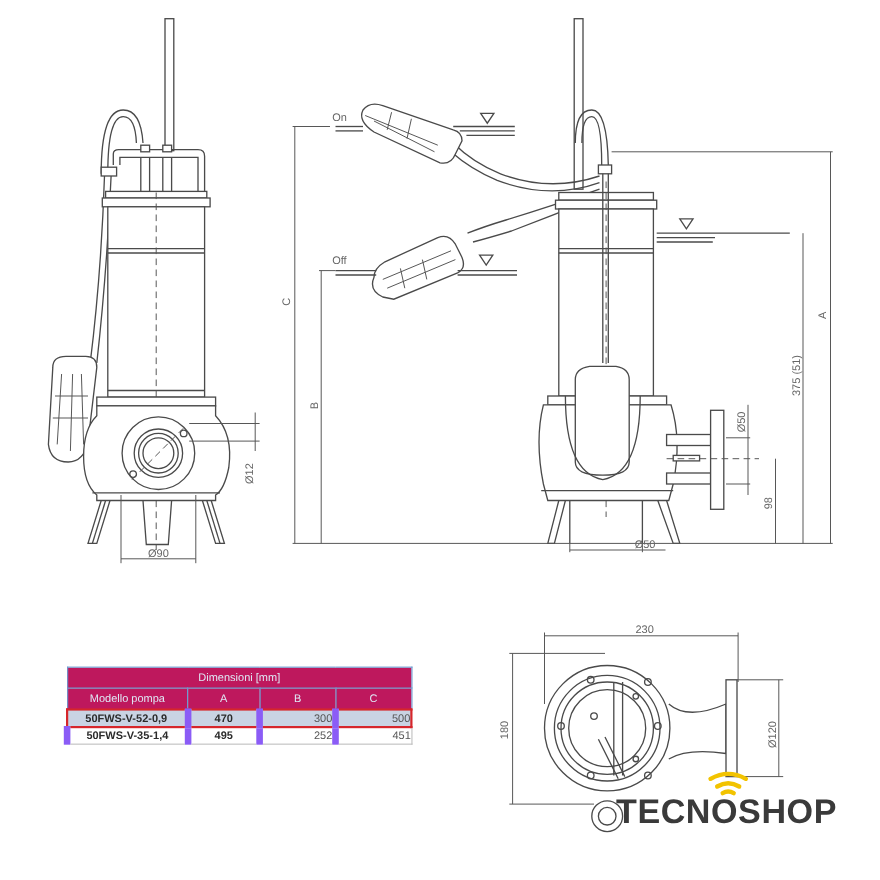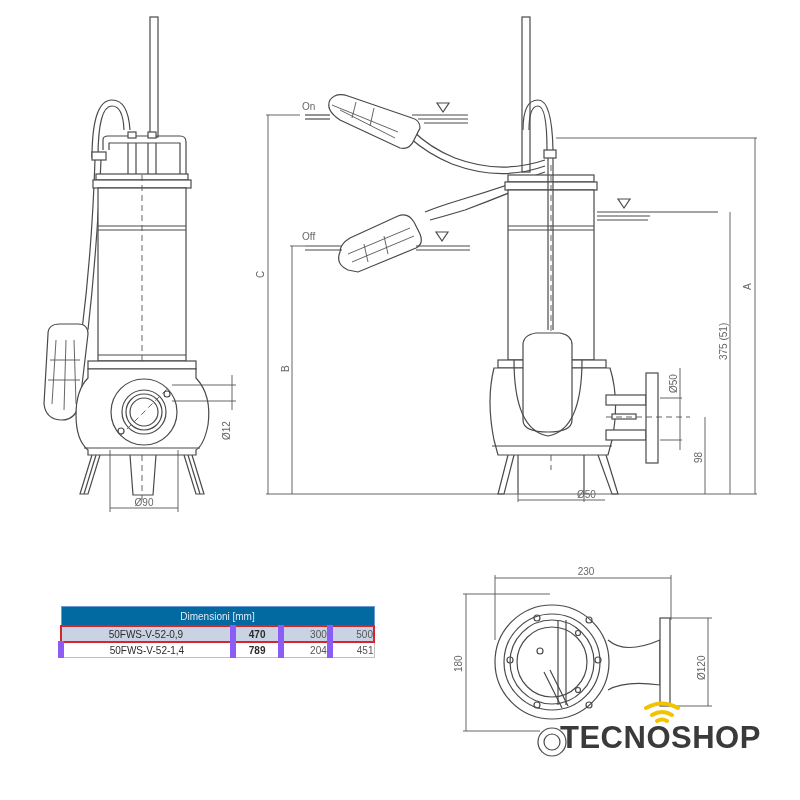--- a/index.html
+++ b/index.html
@@ -13,7 +13,7 @@
   .dimtxt { font-family:"Liberation Sans", sans-serif; font-size:10px; fill:#666; }
 
   .dimtable { position:absolute; left:58px; top:606px; width:317px; border-collapse:collapse; font-family:"Liberation Sans", sans-serif; font-size:10px; }
-  .dimtable th { background:#0369a1; color:#dfe9f6; font-weight:normal; height:18px; padding:0; border:1px solid #6d9ad0; text-align:center; }
+  .dimtable th { background:#be185d; color:#dfe9f6; font-weight:normal; height:18px; padding:0; border:1px solid #6d9ad0; text-align:center; }
   .dimtable td { height:14px; padding:0; text-align:center; color:#2b2b2b; border-left:6px solid #8b5cf6; border-right:1px solid #bfbfbf; border-bottom:1px solid #bfbfbf; }
   .dimtable tr.highlight td { background:#c9d3e3; border-top:2px solid #d6262b; border-bottom:2px solid #d6262b; }
   .dimtable tr.highlight td:first-child { border-left:2px solid #d6262b; }

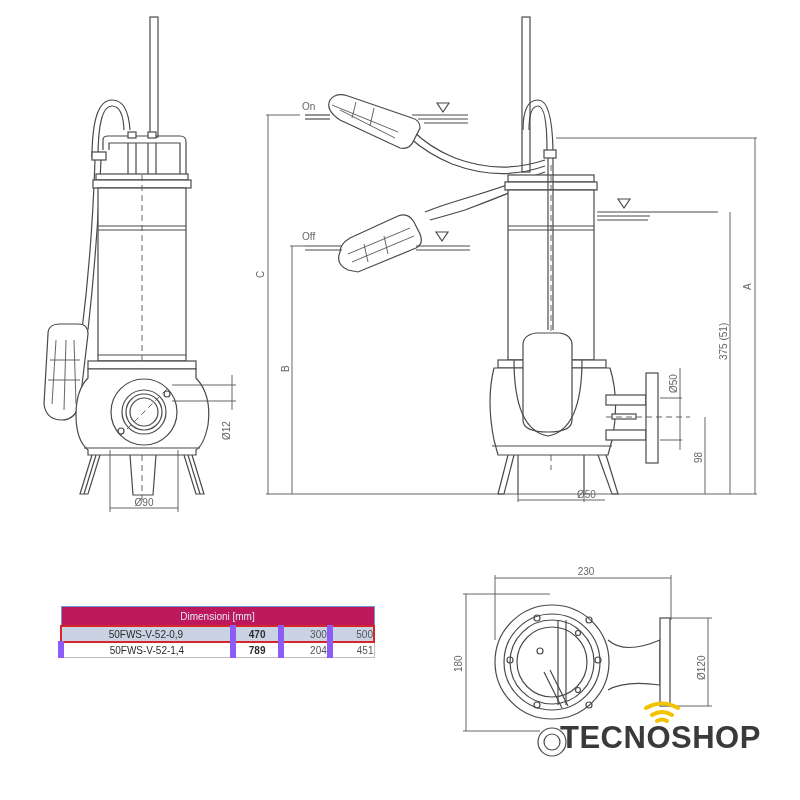--- a/index.html
+++ b/index.html
@@ -239,6 +239,12 @@
     <tr>
       <th colspan="4">Dimensioni [mm]</th>
     </tr>
+    <tr>
+      <th style="width:35%">Modello pompa</th>
+      <th style="width:21%">A</th>
+      <th style="width:22%">B</th>
+      <th style="width:22%">C</th>
+    </tr>
   </thead>
   <tbody>
     <tr class="highlight">

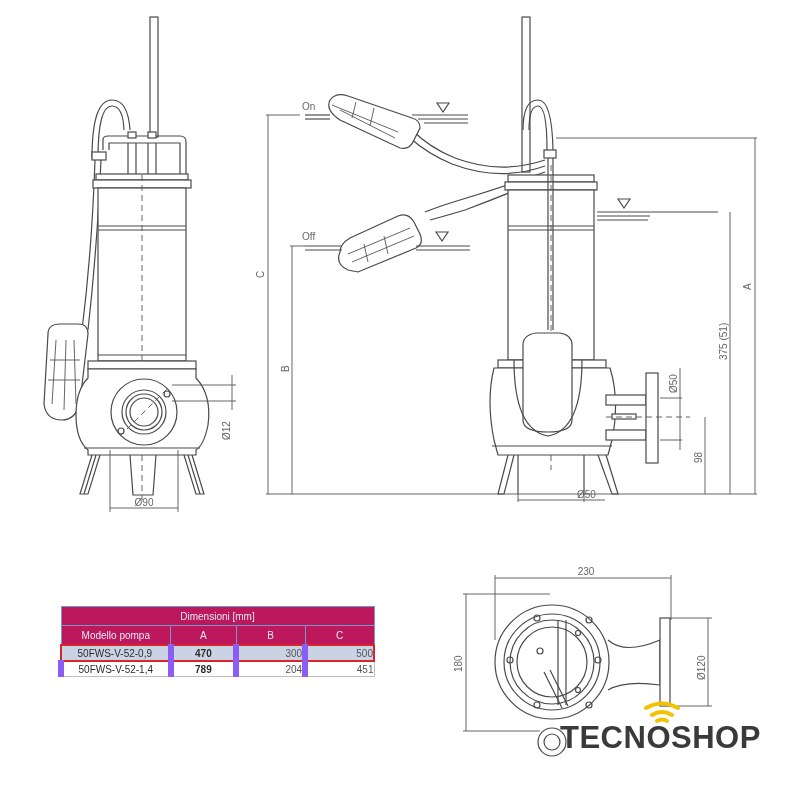--- a/index.html
+++ b/index.html
@@ -18,7 +18,7 @@
   .dimtable tr.highlight td { background:#c9d3e3; border-top:2px solid #d6262b; border-bottom:2px solid #d6262b; }
   .dimtable tr.highlight td:first-child { border-left:2px solid #d6262b; }
   .dimtable tr.highlight td:last-child { border-right:2px solid #d6262b; }
-  .dimtable td.model { font-weight:normal; }
+  .dimtable td.model { font-weight:bold; }
   .dimtable td.a { font-weight:bold; }
   .dimtable td.light { color:#555;text-align:right; }
 

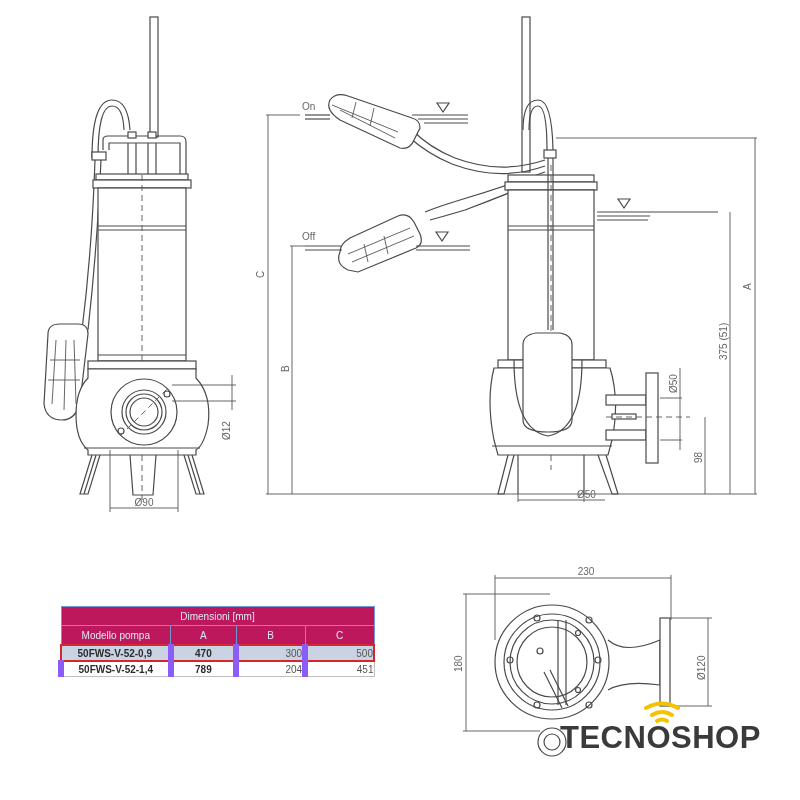--- a/index.html
+++ b/index.html
@@ -254,7 +254,7 @@
       <td class="light">500</td>
     </tr>
     <tr>
-      <td class="model">50FWS-V-52-1,4</td>
+      <td class="model">50FWS-V-35-1,4</td>
       <td class="a">789</td>
       <td class="light">204</td>
       <td class="light">451</td>

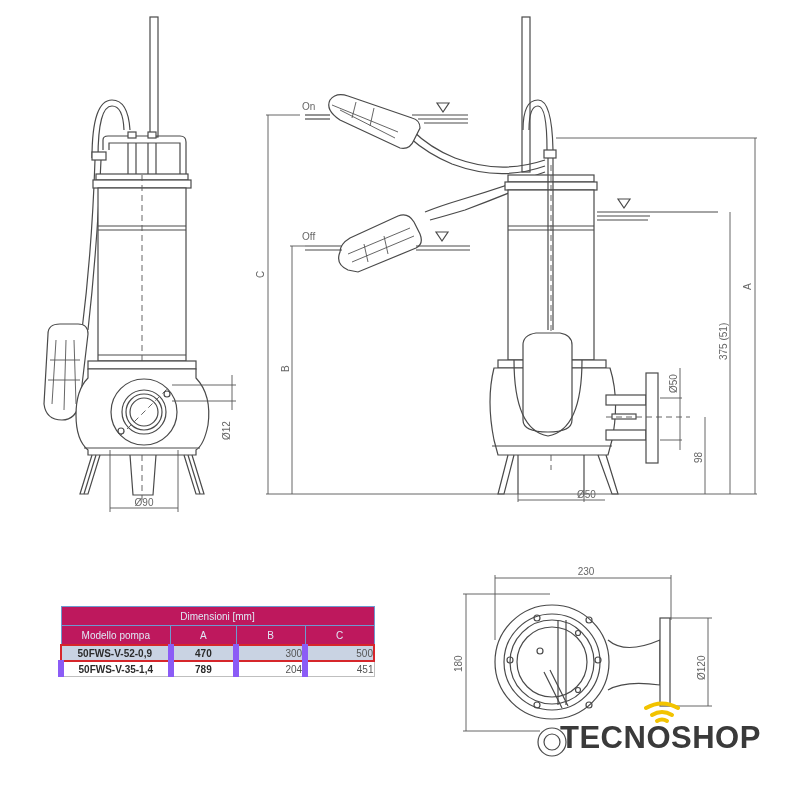--- a/index.html
+++ b/index.html
@@ -255,7 +255,7 @@
     </tr>
     <tr>
       <td class="model">50FWS-V-35-1,4</td>
-      <td class="a">789</td>
+      <td class="a">495</td>
       <td class="light">204</td>
       <td class="light">451</td>
     </tr>

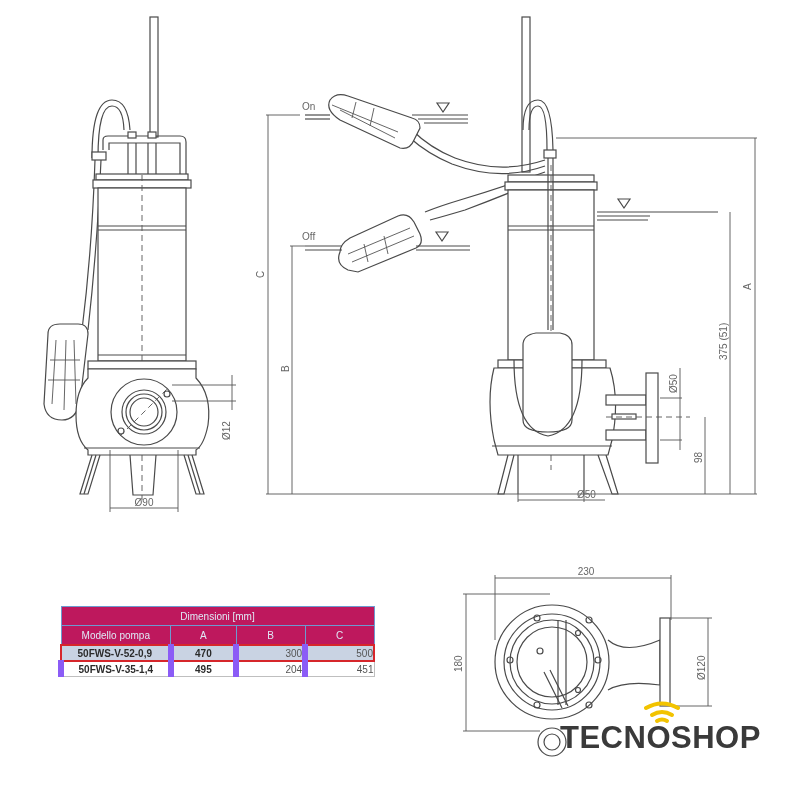--- a/index.html
+++ b/index.html
@@ -256,7 +256,7 @@
     <tr>
       <td class="model">50FWS-V-35-1,4</td>
       <td class="a">495</td>
-      <td class="light">204</td>
+      <td class="light">252</td>
       <td class="light">451</td>
     </tr>
   </tbody>

